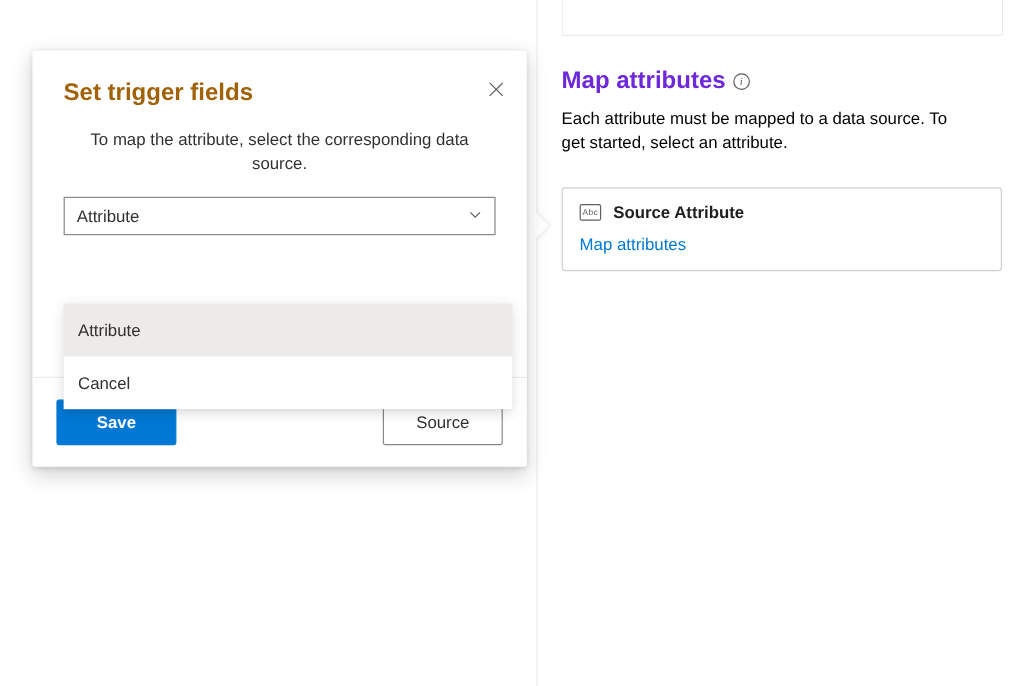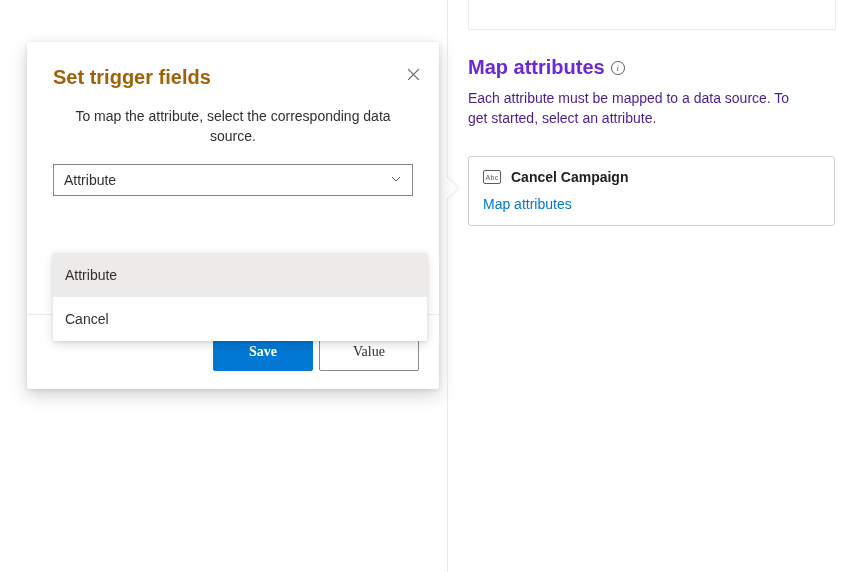--- a/index.html
+++ b/index.html
@@ -56,7 +56,7 @@
     }
     .right-desc {
       font-size: 14px;
-      color: #4c1d95;
+      color: #000000;
       line-height: 1.4;
       margin-bottom: 28px;
       max-width: 340px;

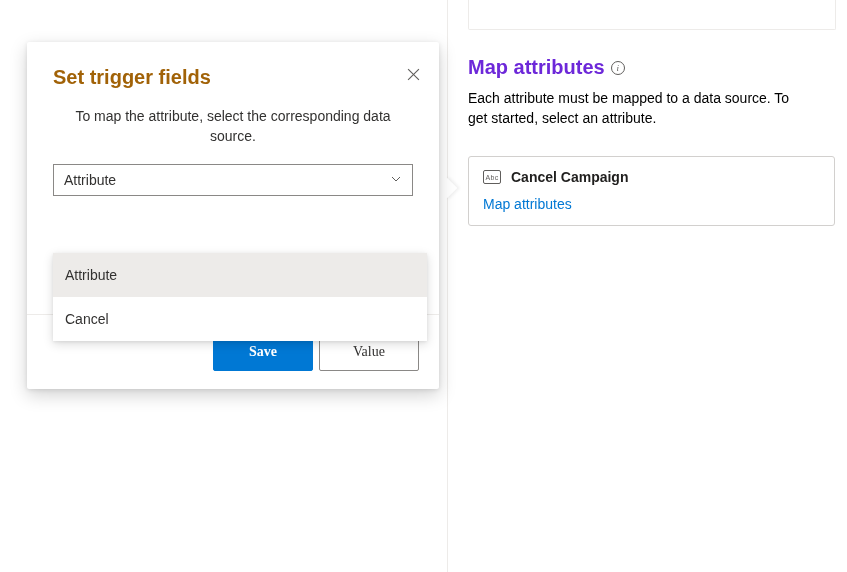--- a/index.html
+++ b/index.html
@@ -243,7 +243,7 @@
   <div class="attribute-card">
     <div class="attribute-card-header">
       <span class="abc-icon">Abc</span>
-      <span class="attribute-card-title">Cancel Campaign</span>
+      <span class="attribute-card-title">Source Attribute</span>
     </div>
     <span class="map-link">Map attributes</span>
   </div>

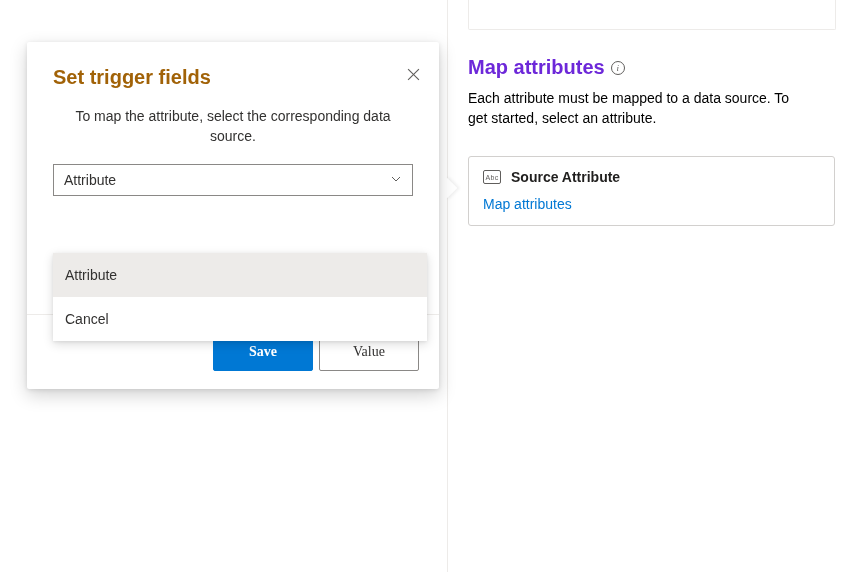--- a/index.html
+++ b/index.html
@@ -178,10 +178,9 @@
       border-top: 1px solid #edebe9;
       padding: 18px 20px;
       display: flex;
-      justify-content: flex-end;
+      justify-content: space-between;
       gap: 6px;
       margin-top: 100px;
-      font-family: Liberation Serif, serif;
     }
     .btn {
       height: 38px;

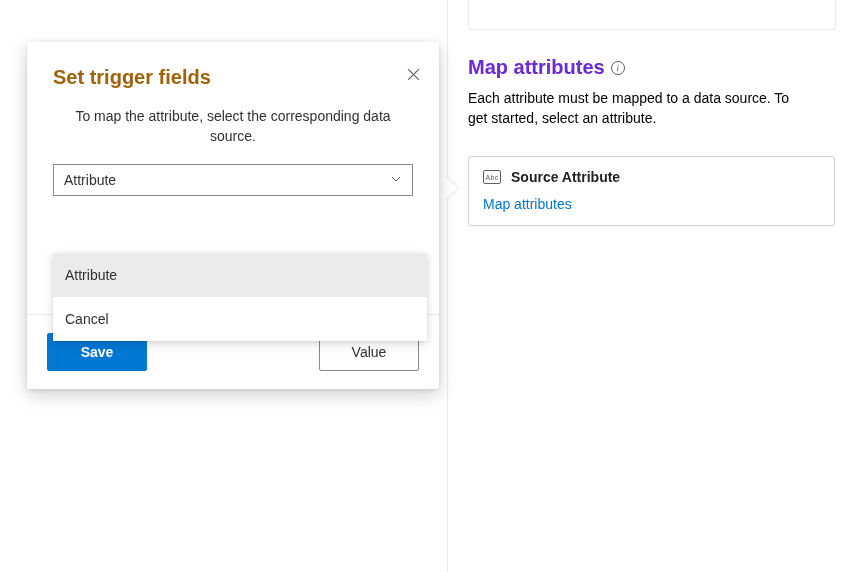--- a/index.html
+++ b/index.html
@@ -285,7 +285,7 @@
       <span>Save</span>
     </div>
     <div class="btn btn-secondary">
-      <span>Value</span>
+      <span>Source</span>
     </div>
   </div>
 </div>

